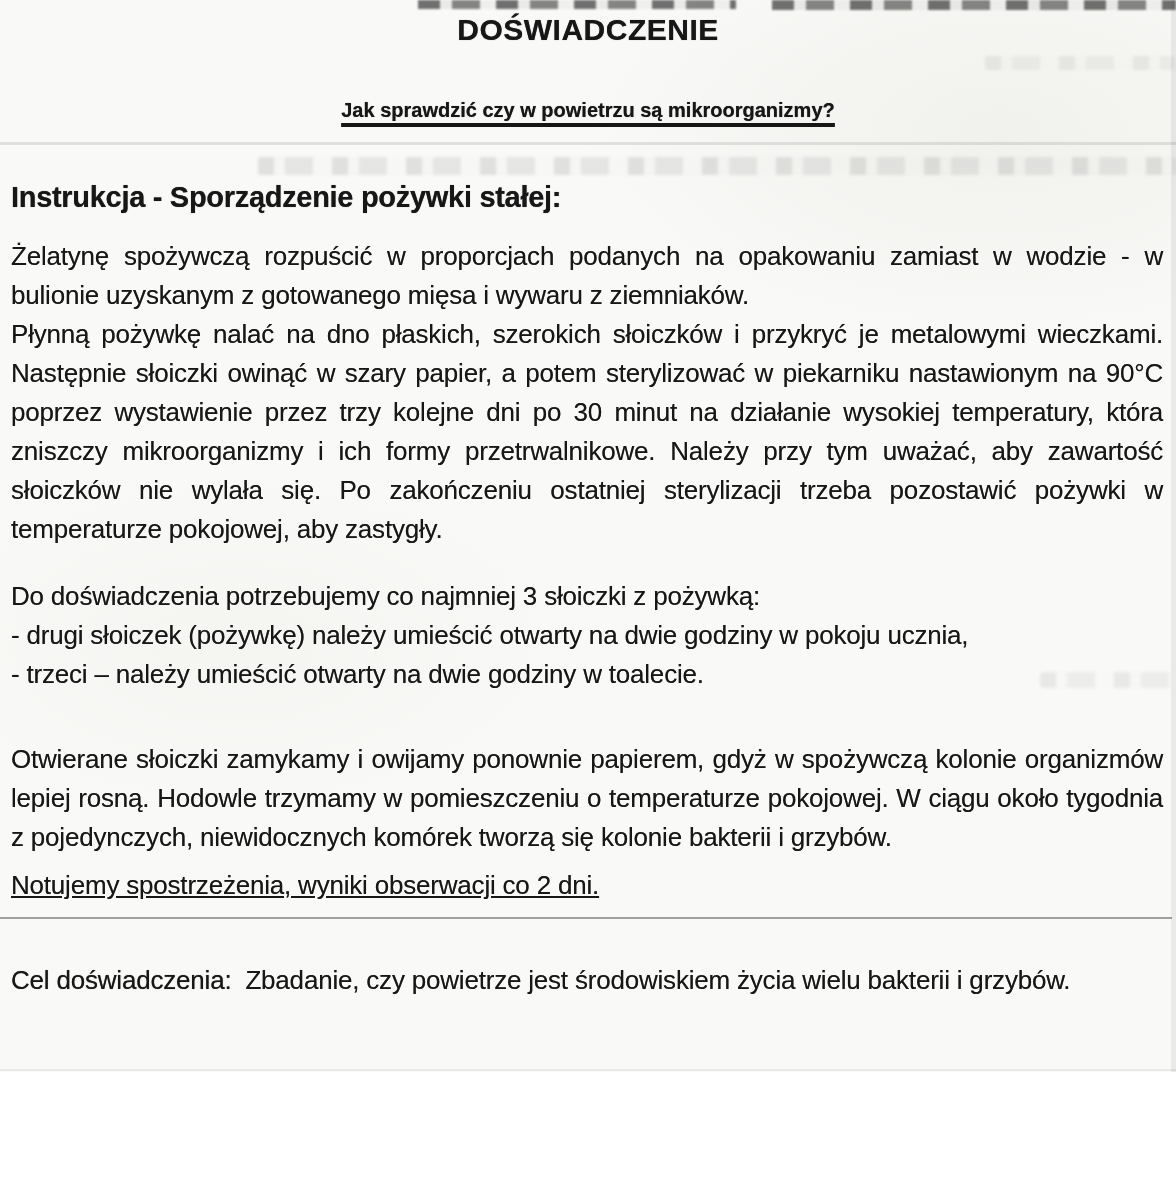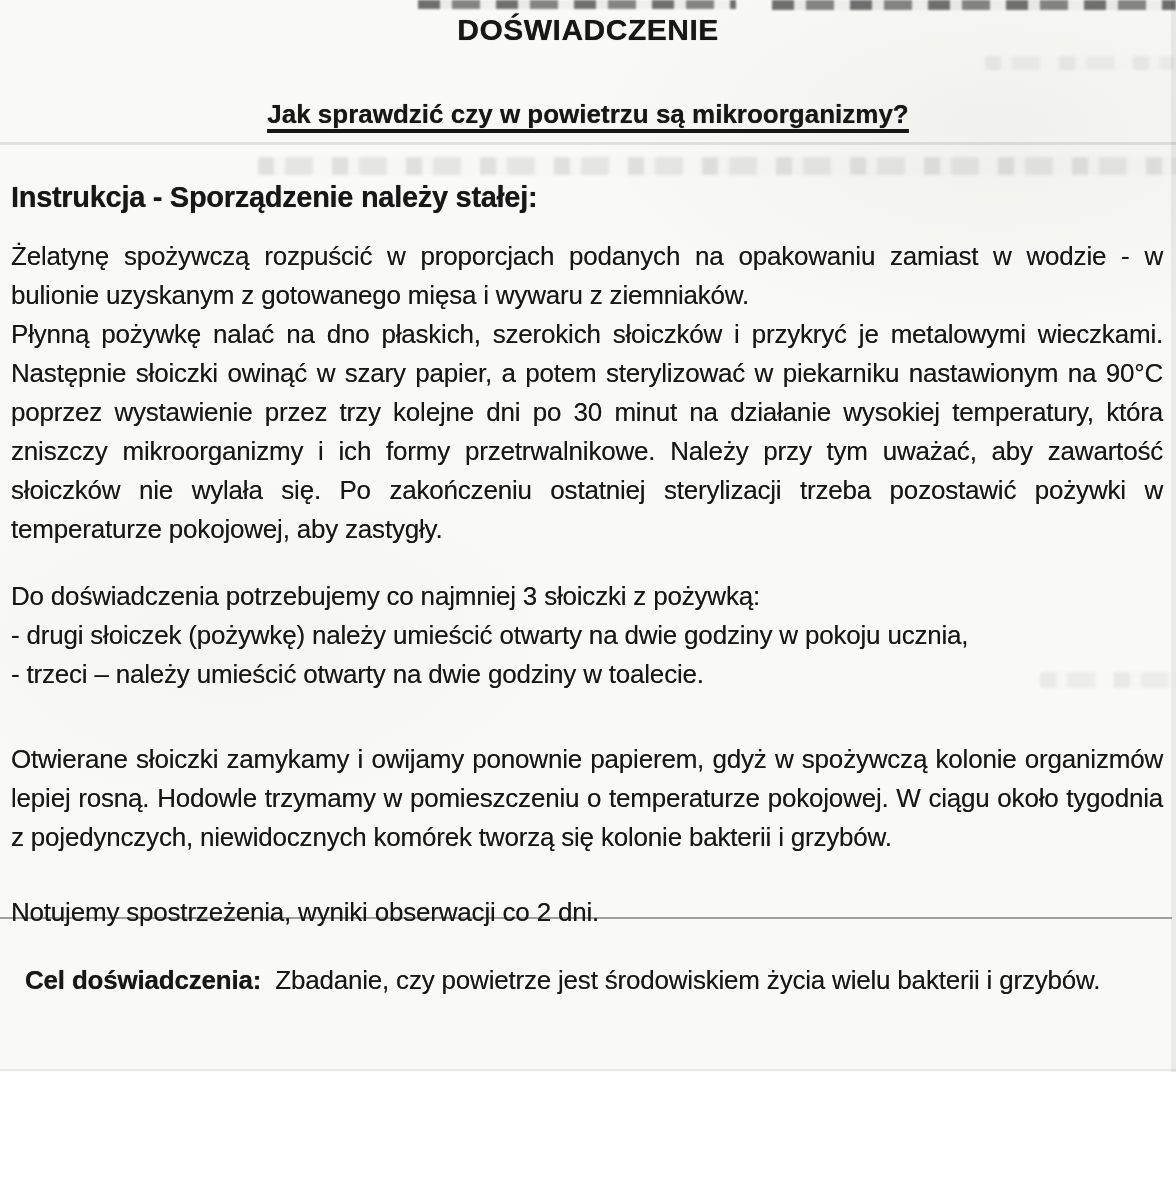--- a/index.html
+++ b/index.html
@@ -40,7 +40,7 @@
   .question-heading {
     top: 99px; left: 0; width: 1176px;
     text-align: center;
-    font-size: 26px; font-weight: bold;
+    font-size: 20px; font-weight: bold;
     text-shadow: 0 0 0.7px rgba(15,15,15,0.75);
   }
   .question-heading .underlined {

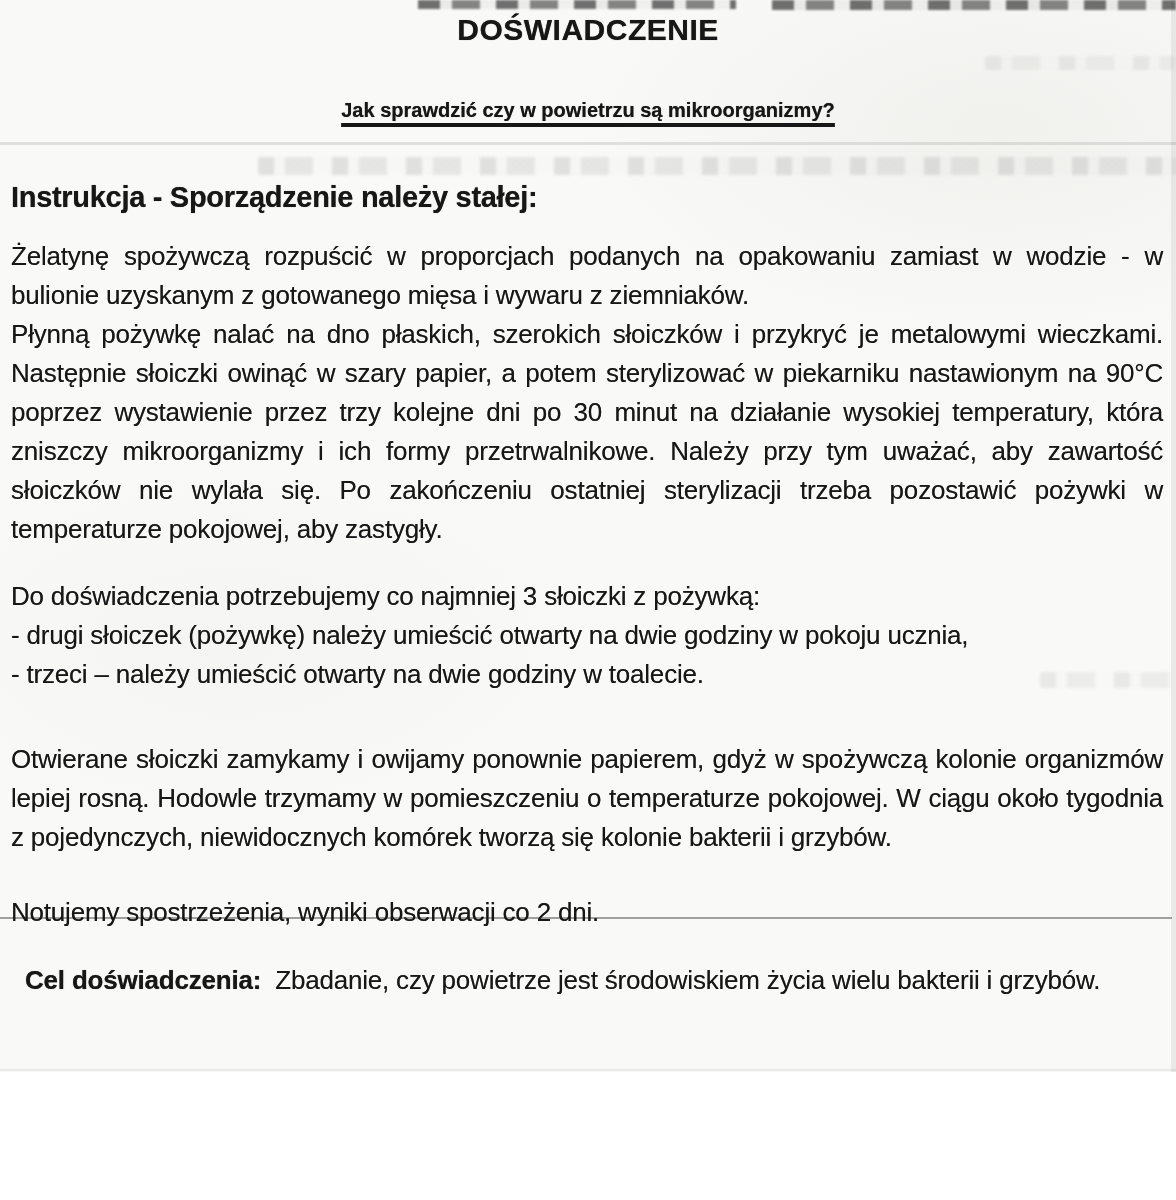--- a/index.html
+++ b/index.html
@@ -124,7 +124,7 @@
     <span class="underlined">Jak sprawdzić czy w powietrzu są mikroorganizmy?</span>
   </div>
 
-  <div class="block section-heading">Instrukcja - Sporządzenie należy stałej:</div>
+  <div class="block section-heading">Instrukcja - Sporządzenie pożywki stałej:</div>
 
   <div class="block block-main body-text">
     <p class="just">Żelatynę spożywczą rozpuścić w proporcjach podanych na opakowaniu zamiast w wodzie - w bulionie uzyskanym z gotowanego mięsa i wywaru z ziemniaków.</p>

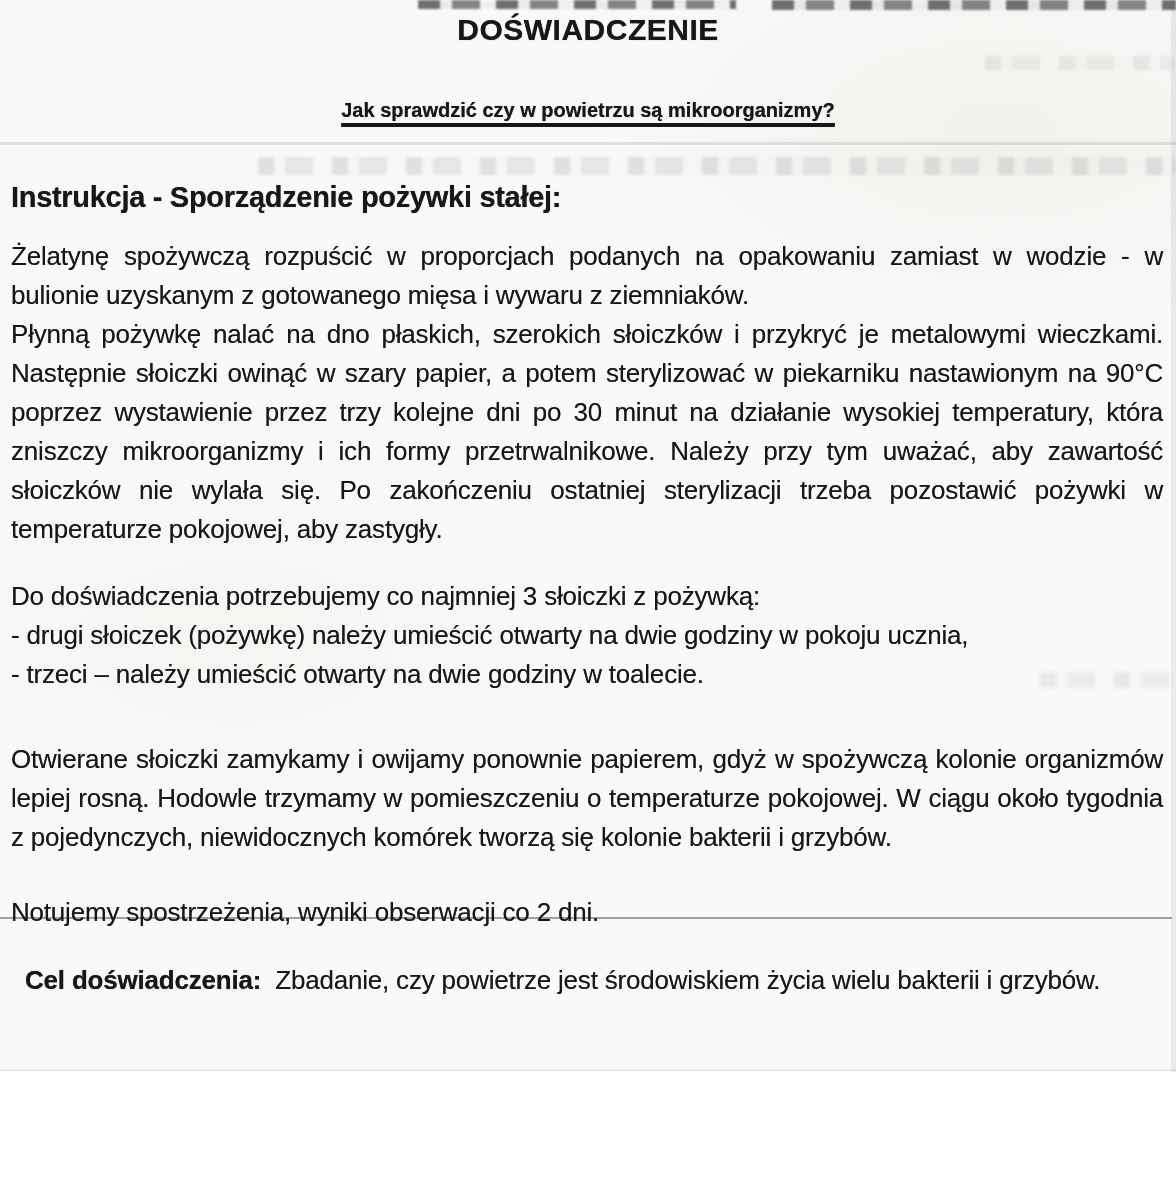--- a/index.html
+++ b/index.html
@@ -59,7 +59,7 @@
   .block-main     { top: 237px; }
   .block-jars     { top: 539px; margin-top: 38px; }
   .block-colonies { top: 740px; }
-  .block-notes    { top: 893px; }
+  .block-notes    { top: 866px; text-decoration: underline; }
   .block-goal     { top: 961px; }
   .block-final    { top: 1126px; }
 

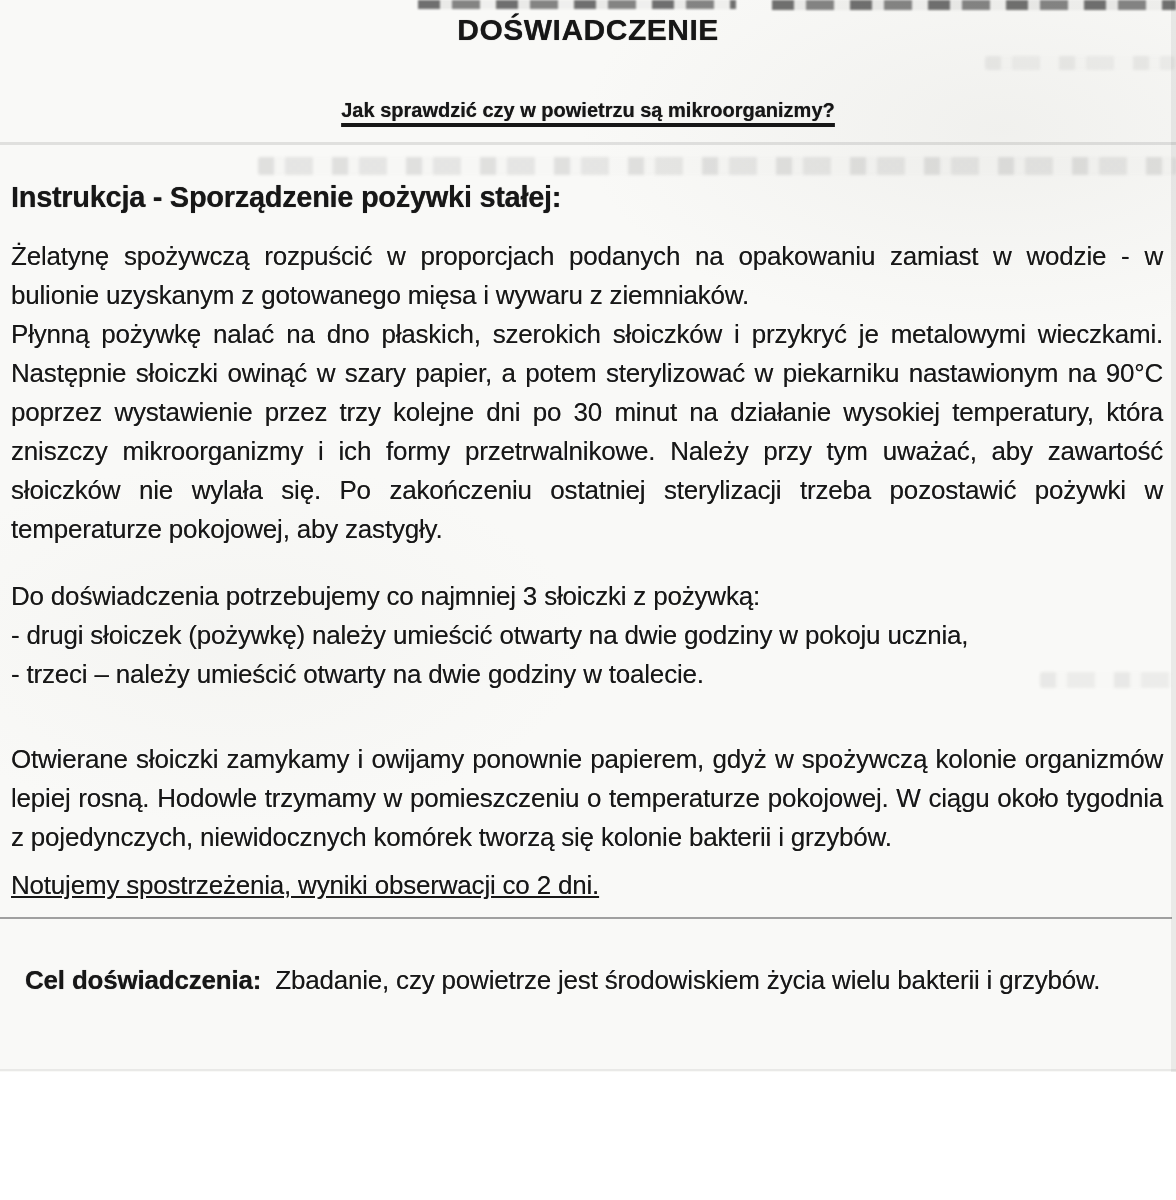--- a/index.html
+++ b/index.html
@@ -63,7 +63,7 @@
   .block-goal     { top: 961px; }
   .block-final    { top: 1126px; }
 
-  .goal-label { font-weight: bold; margin-right: 14px; text-shadow: 0 0 0.7px rgba(15,15,15,0.75); margin-left: 14px; }
+  .goal-label { font-weight: normal; margin-right: 14px; text-shadow: 0 0 0.7px rgba(15,15,15,0.75); }
 
   
   .artifact { position: absolute; z-index: 1; pointer-events: none; }

